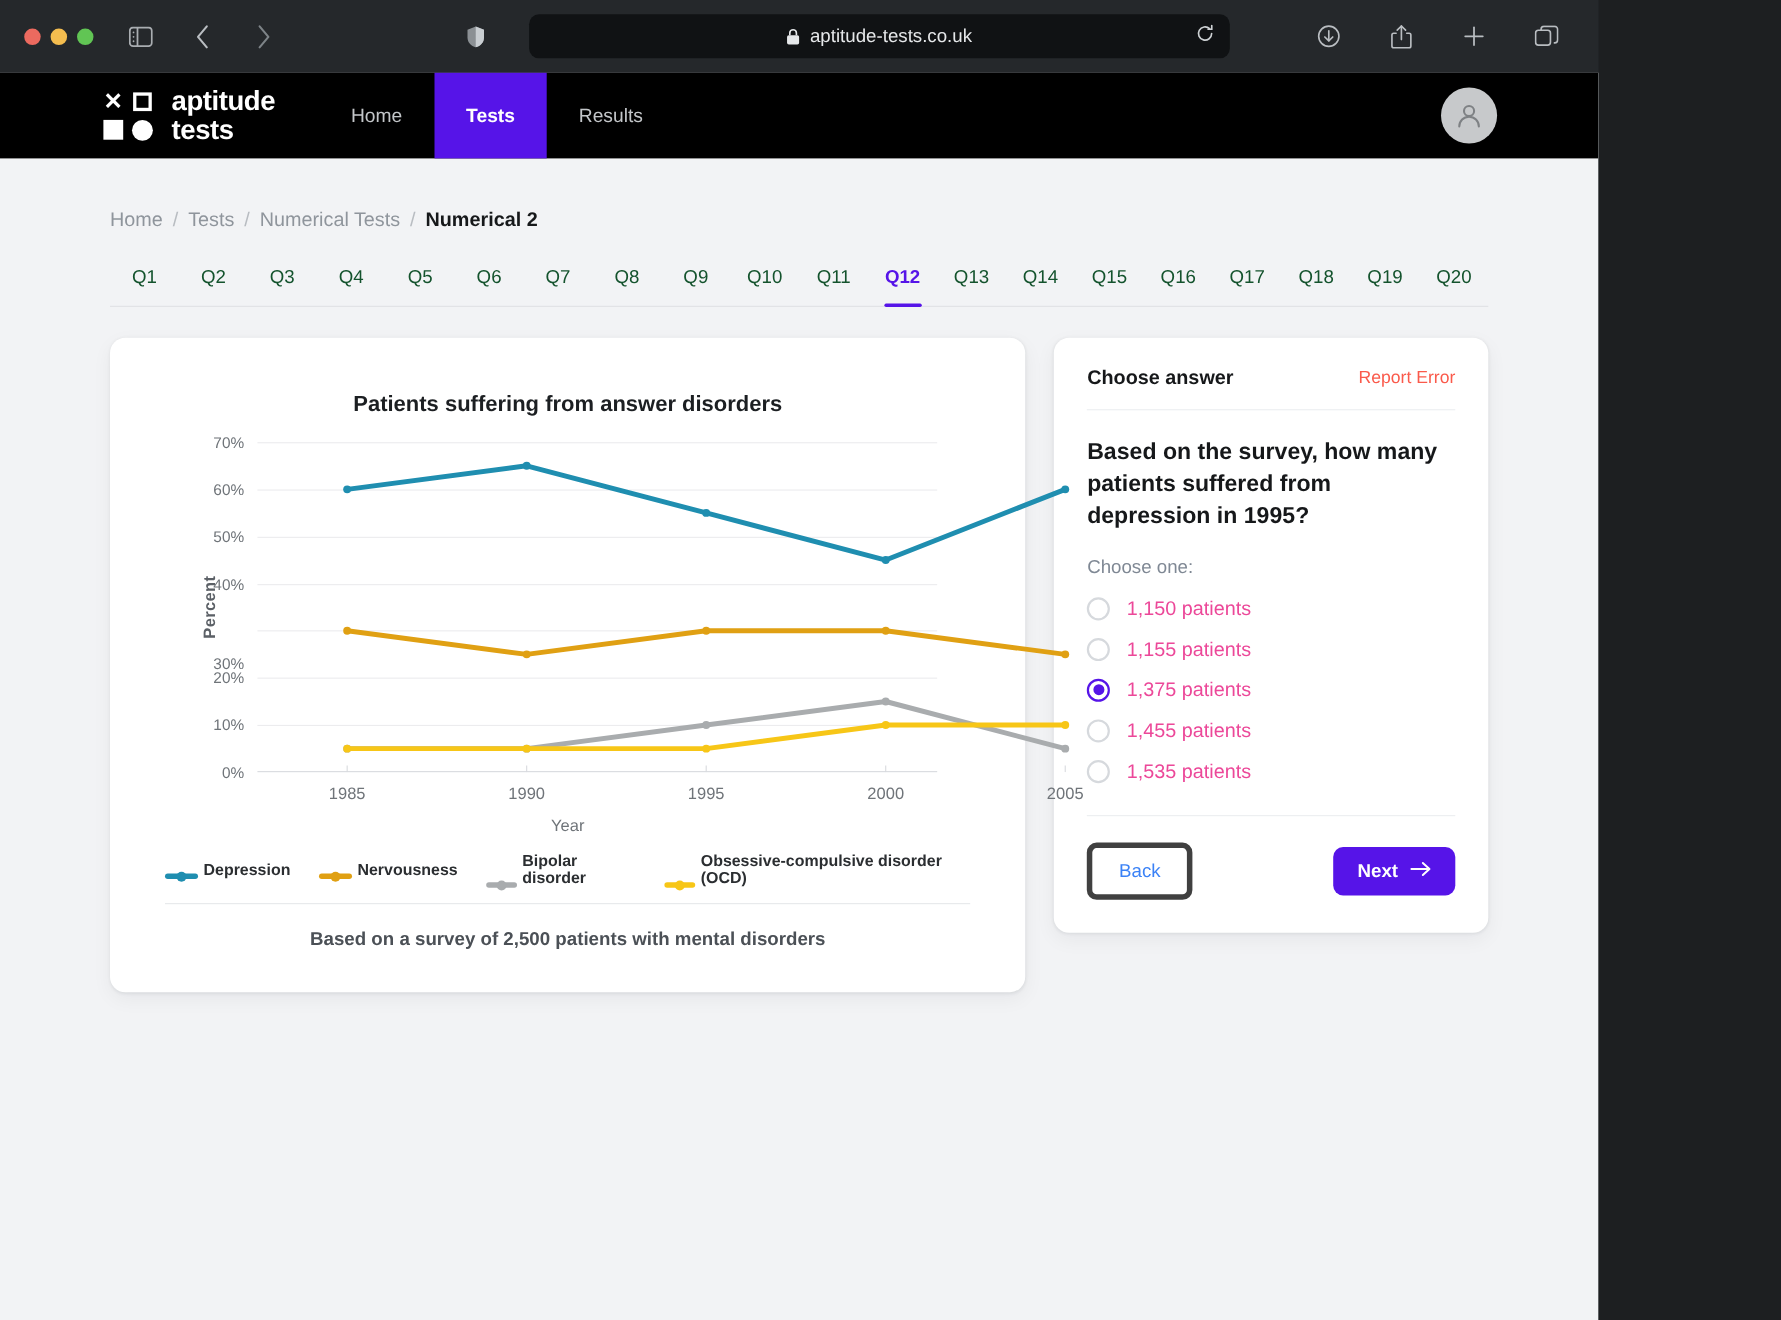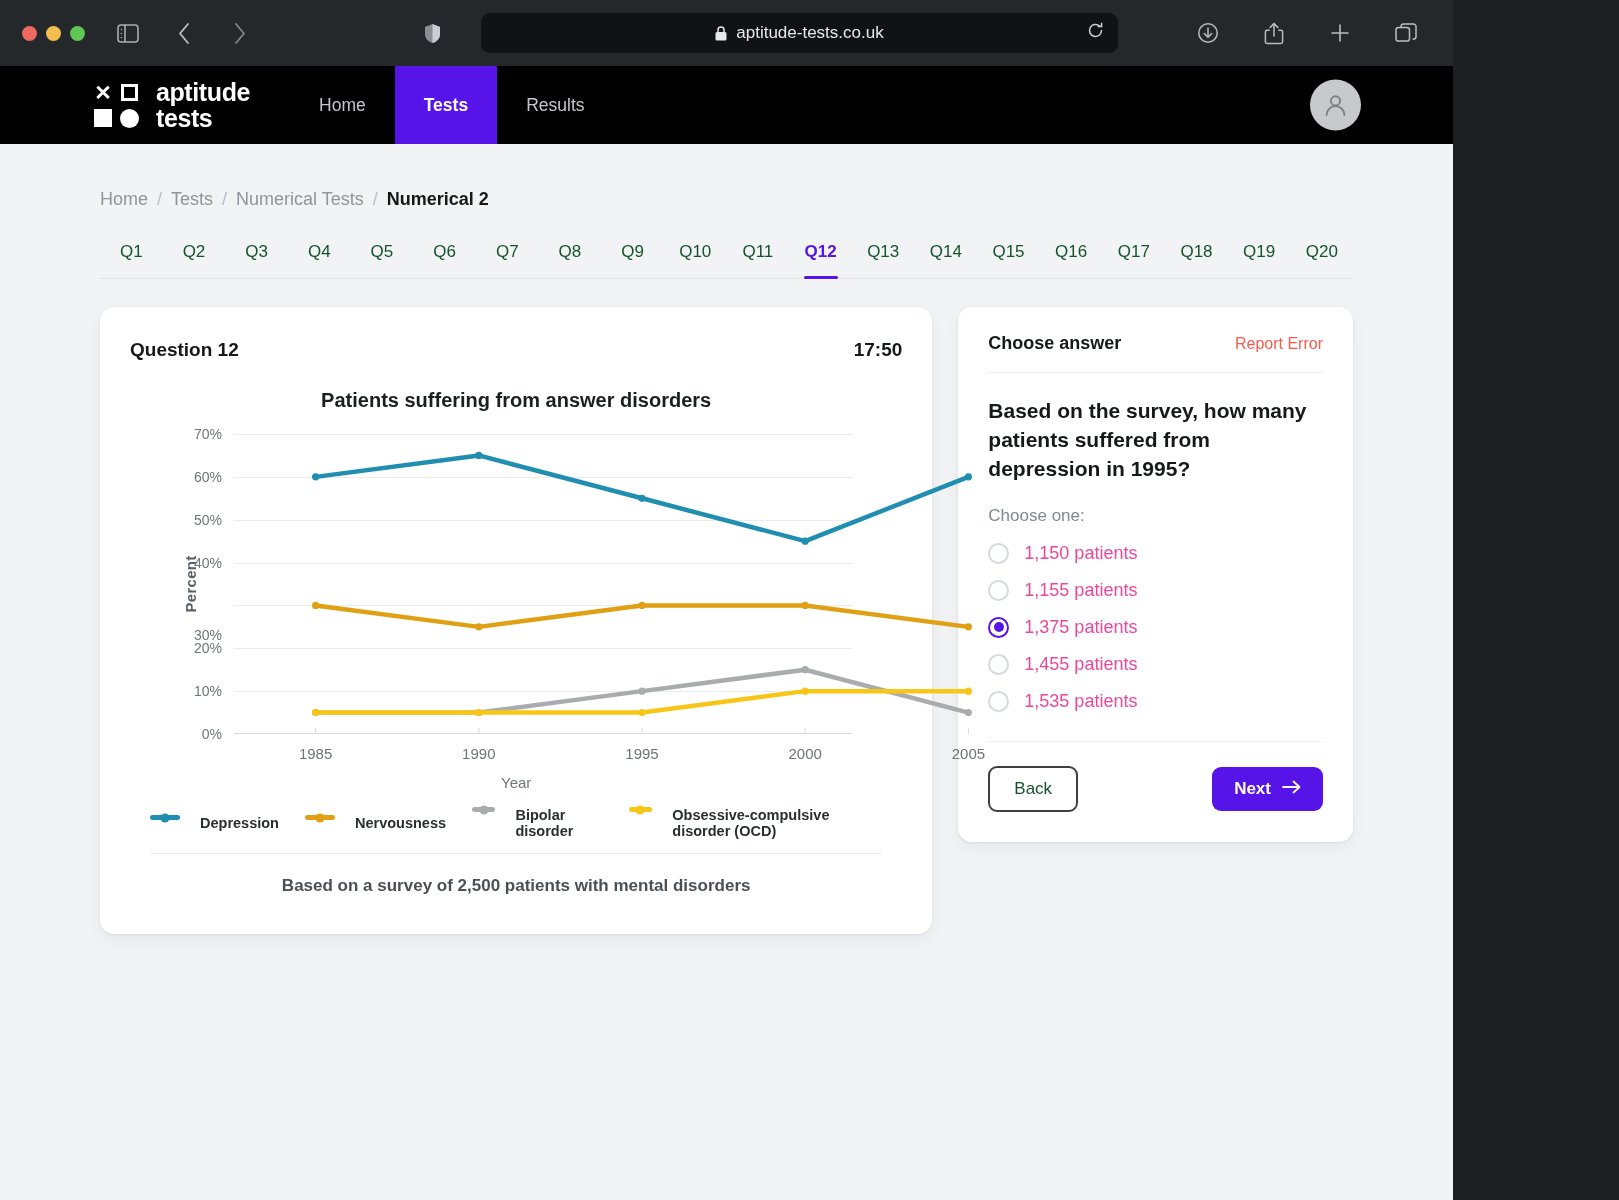--- a/index.html
+++ b/index.html
@@ -428,10 +428,6 @@
       <div class="panes">
 
         <div class="card qcard">
-          <div class="qcard-head">
-            <div class="qcard-title">Question 12</div>
-            <div class="qcard-timer">17:50</div>
-          </div>
 
           <div class="chart-wrap">
             <div class="chart-title">Patients suffering from answer disorders</div>

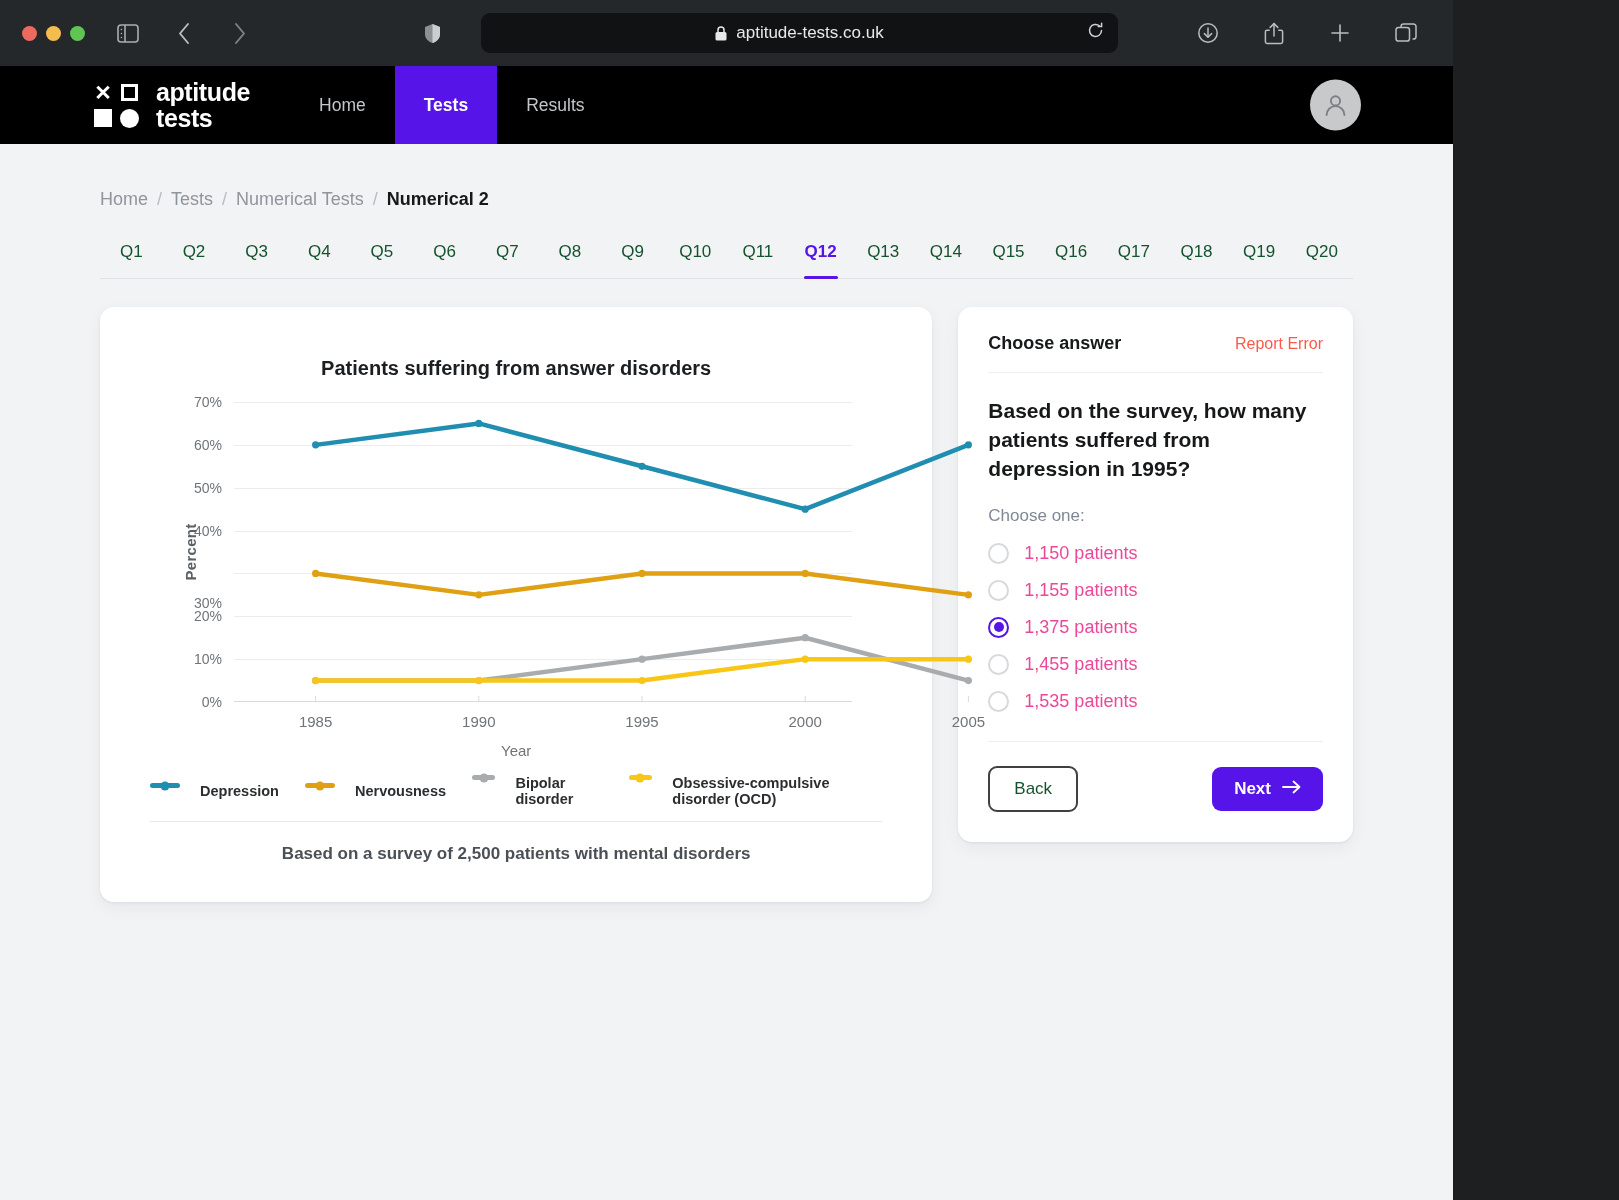--- a/index.html
+++ b/index.html
@@ -202,7 +202,7 @@
     margin-top: 16px; padding-bottom: 14px;
     border-bottom: 1px solid #e6e8ea;
   }
-  .legend-item { display: flex; align-items: flex-start; gap: 20px; }
+  .legend-item { display: flex; align-items: flex-end; gap: 5px; }
   .legend-swatch {
     width: 30px; height: 5px; border-radius: 3px; position: relative;
   }

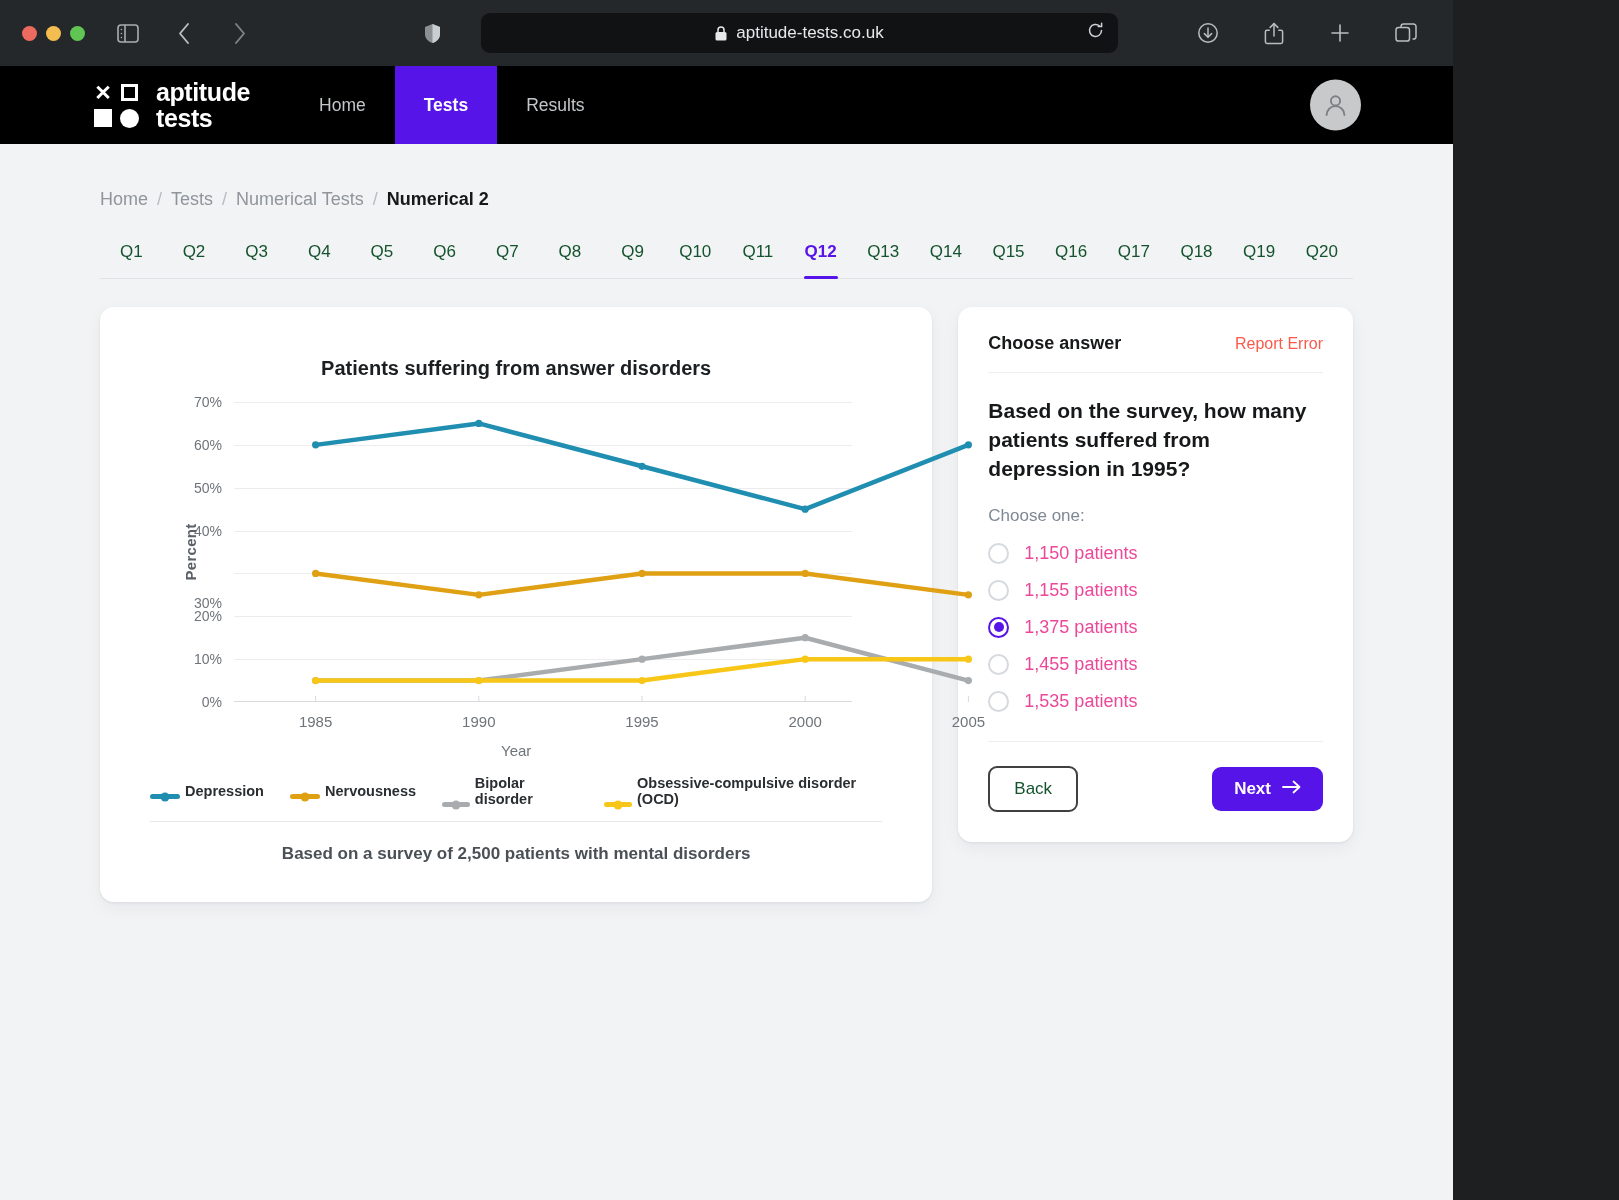--- a/index.html
+++ b/index.html
@@ -251,8 +251,8 @@
     display: flex; align-items: center; justify-content: space-between;
   }
   .btn-back {
-    padding: 11px 24px; font-size: 17px; color: #14532d;
-    background: #fff; border: 2px solid #404040; border-radius: 9px;
+    padding: 11px 24px; font-size: 17px; color: #3b82f6;
+    background: #fff; border: 5px solid #404040; border-radius: 9px;
     cursor: pointer; font-family: inherit;
   }
   .btn-next {

